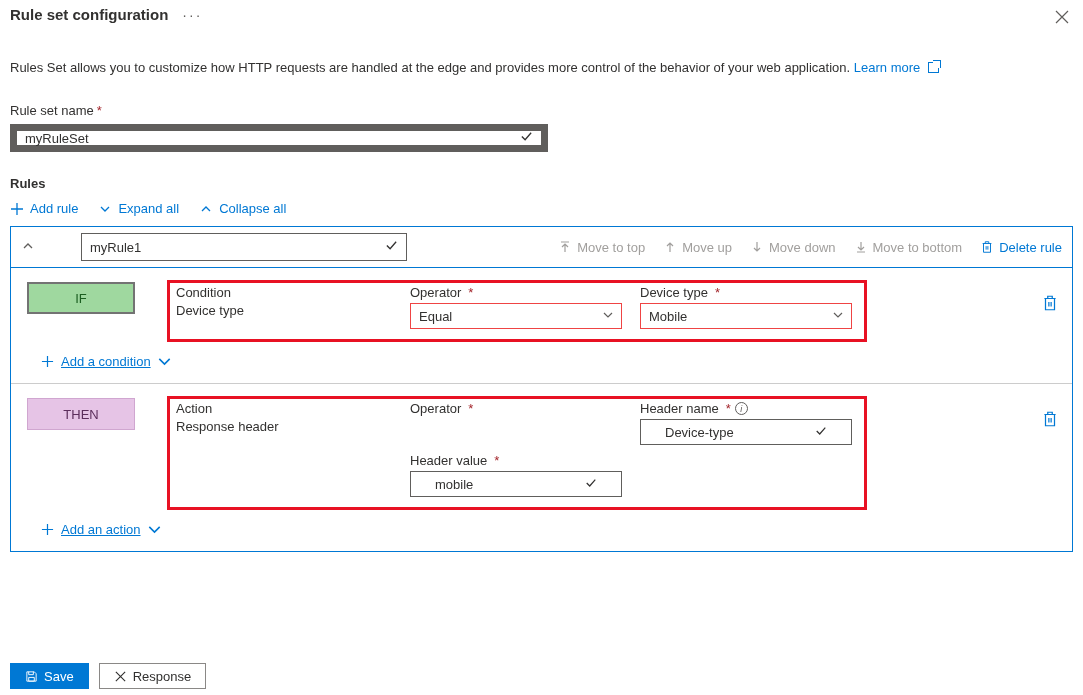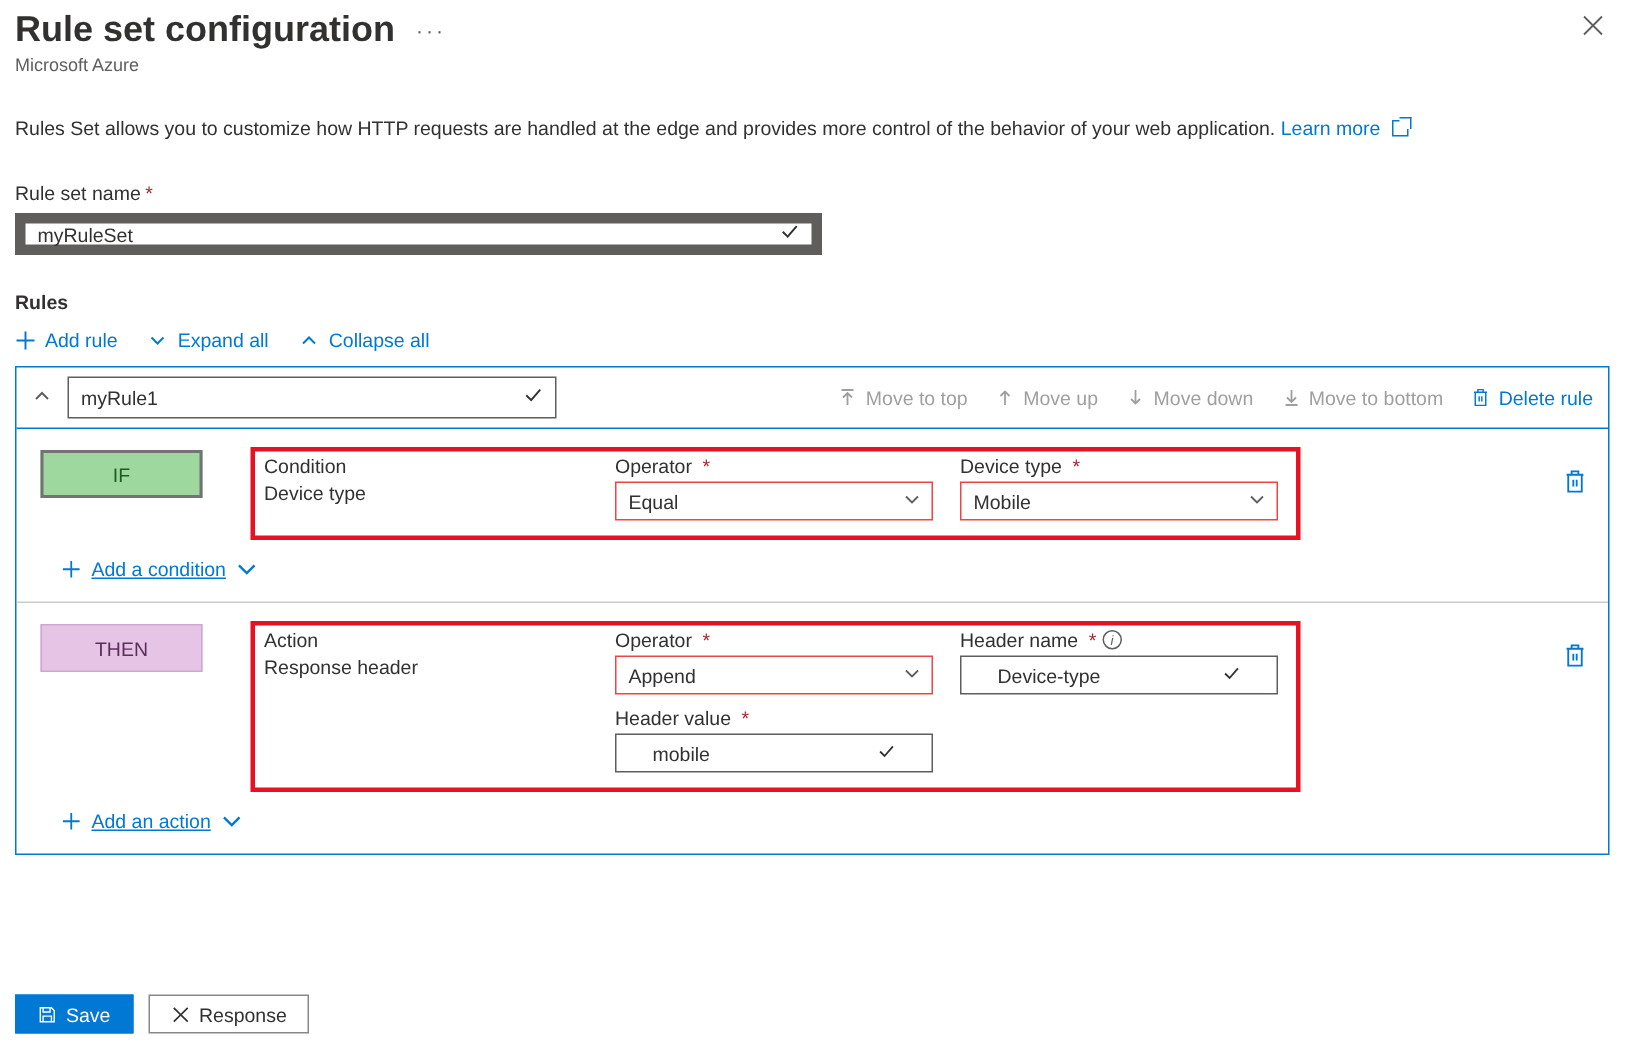--- a/index.html
+++ b/index.html
@@ -15,7 +15,7 @@
   }
   .header { display: flex; justify-content: space-between; align-items: flex-start; }
   .title-block { display: flex; align-items: center; }
-  h1 { font-size: 24px; font-weight: 600; color: #323130; }
+  h1 { font-size: 15px; font-weight: 600; color: #323130; }
   .ellipsis { margin-left: 14px; font-size: 14px; color: #605e5c; letter-spacing: 2px; }
   .subtitle { font-size: 12px; color: #605e5c; margin-top: 2px; }
   .close-x { font-size: 16px; color: #605e5c; cursor: pointer; padding: 4px; }

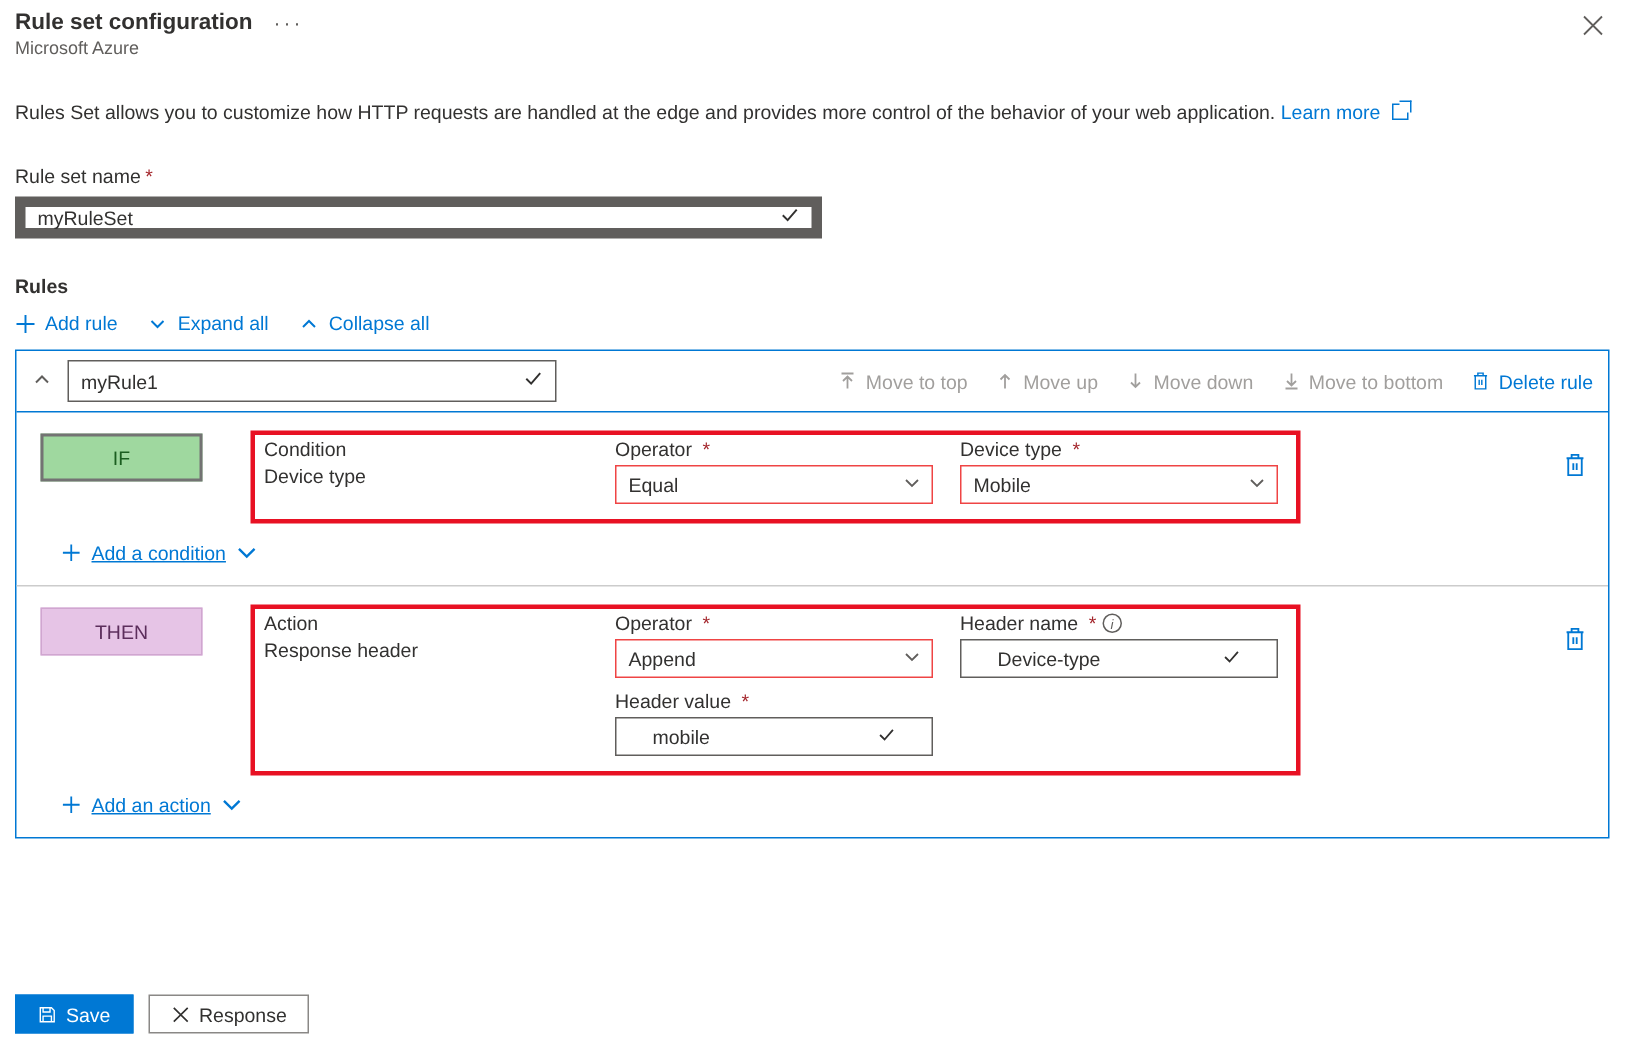--- a/index.html
+++ b/index.html
@@ -103,7 +103,6 @@
       <h1>Rule set configuration</h1>
       <span class="ellipsis">···</span>
     </div>
-    <div class="subtitle">Microsoft Azure</div>
   </div>
   <div class="close-x">
     <svg width="14" height="14" viewBox="0 0 14 14">

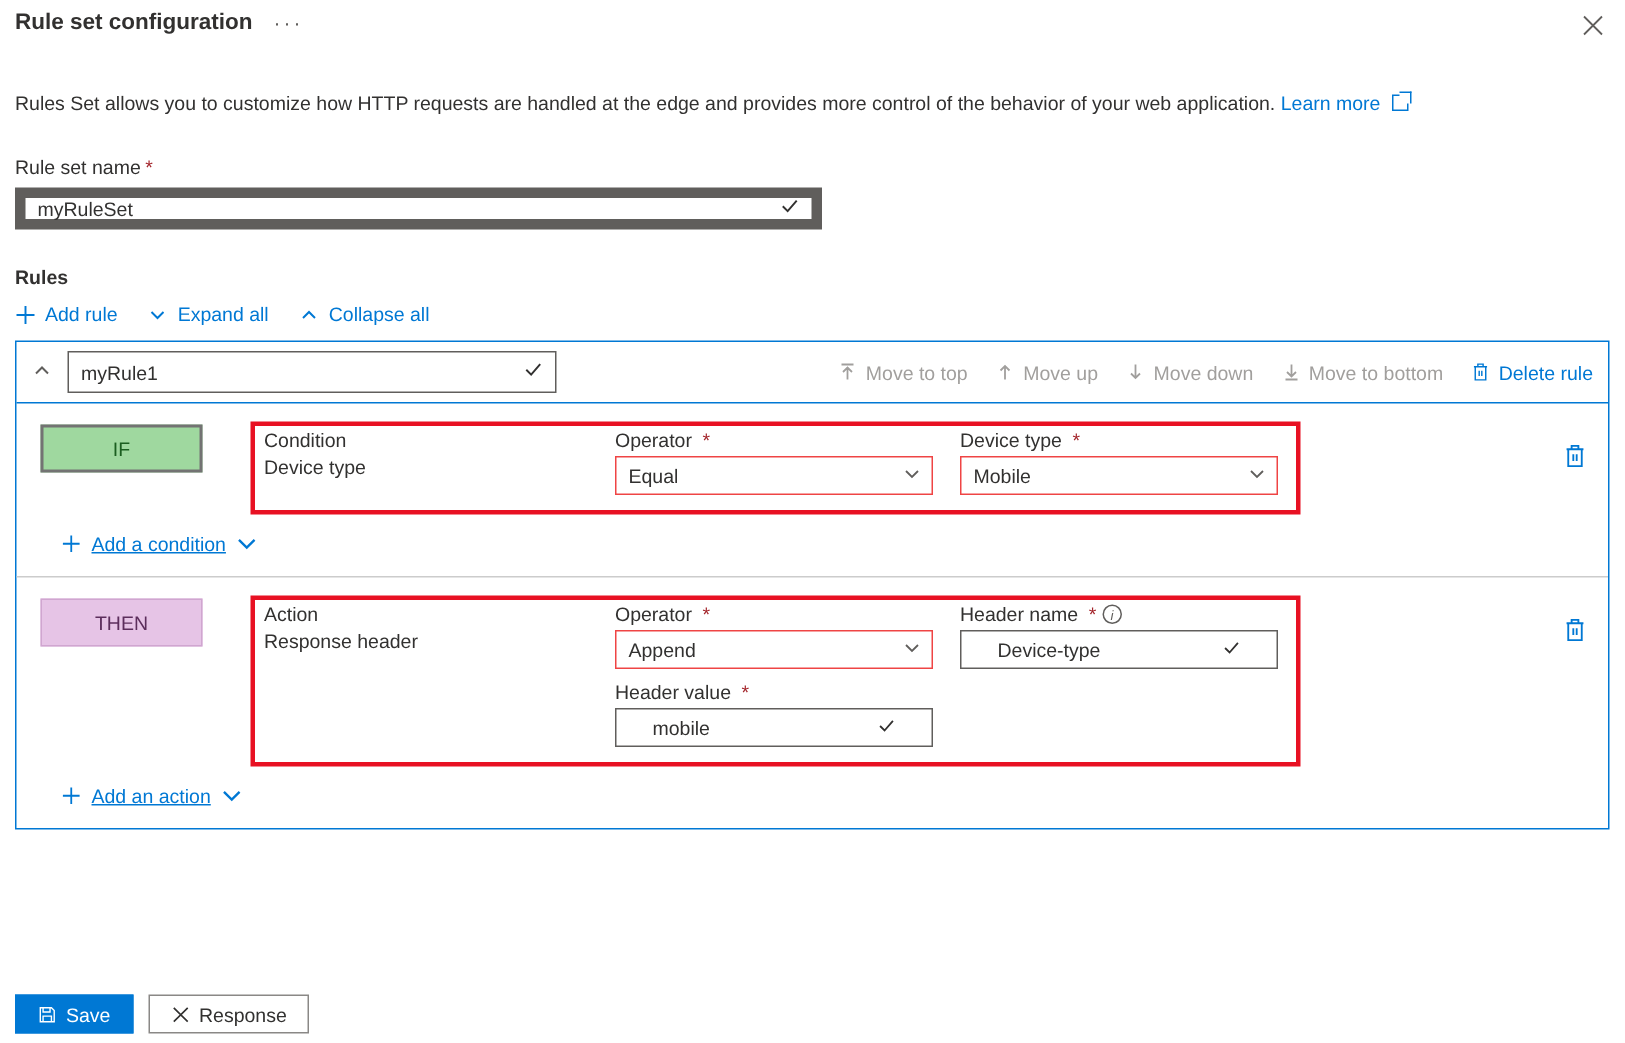--- a/index.html
+++ b/index.html
@@ -44,7 +44,7 @@
   .expand-btn svg { width: 14px; height: 14px; stroke: #605e5c; }
   .rule-name-input {
     width: 326px; height: 28px; border: 1px solid #605e5c;
-    padding: 0 8px; display: flex; align-items: center; justify-content: space-between;
+    padding: 0 8px; display: flex; align-items: center; justify-content: space-between; margin-left: 36px;
   }
   .rule-actions { margin-left: auto; display: flex; gap: 18px; align-items: center; color: #a19f9d; font-size: 13px; }
   .ract { display: flex; align-items: center; gap: 5px; }

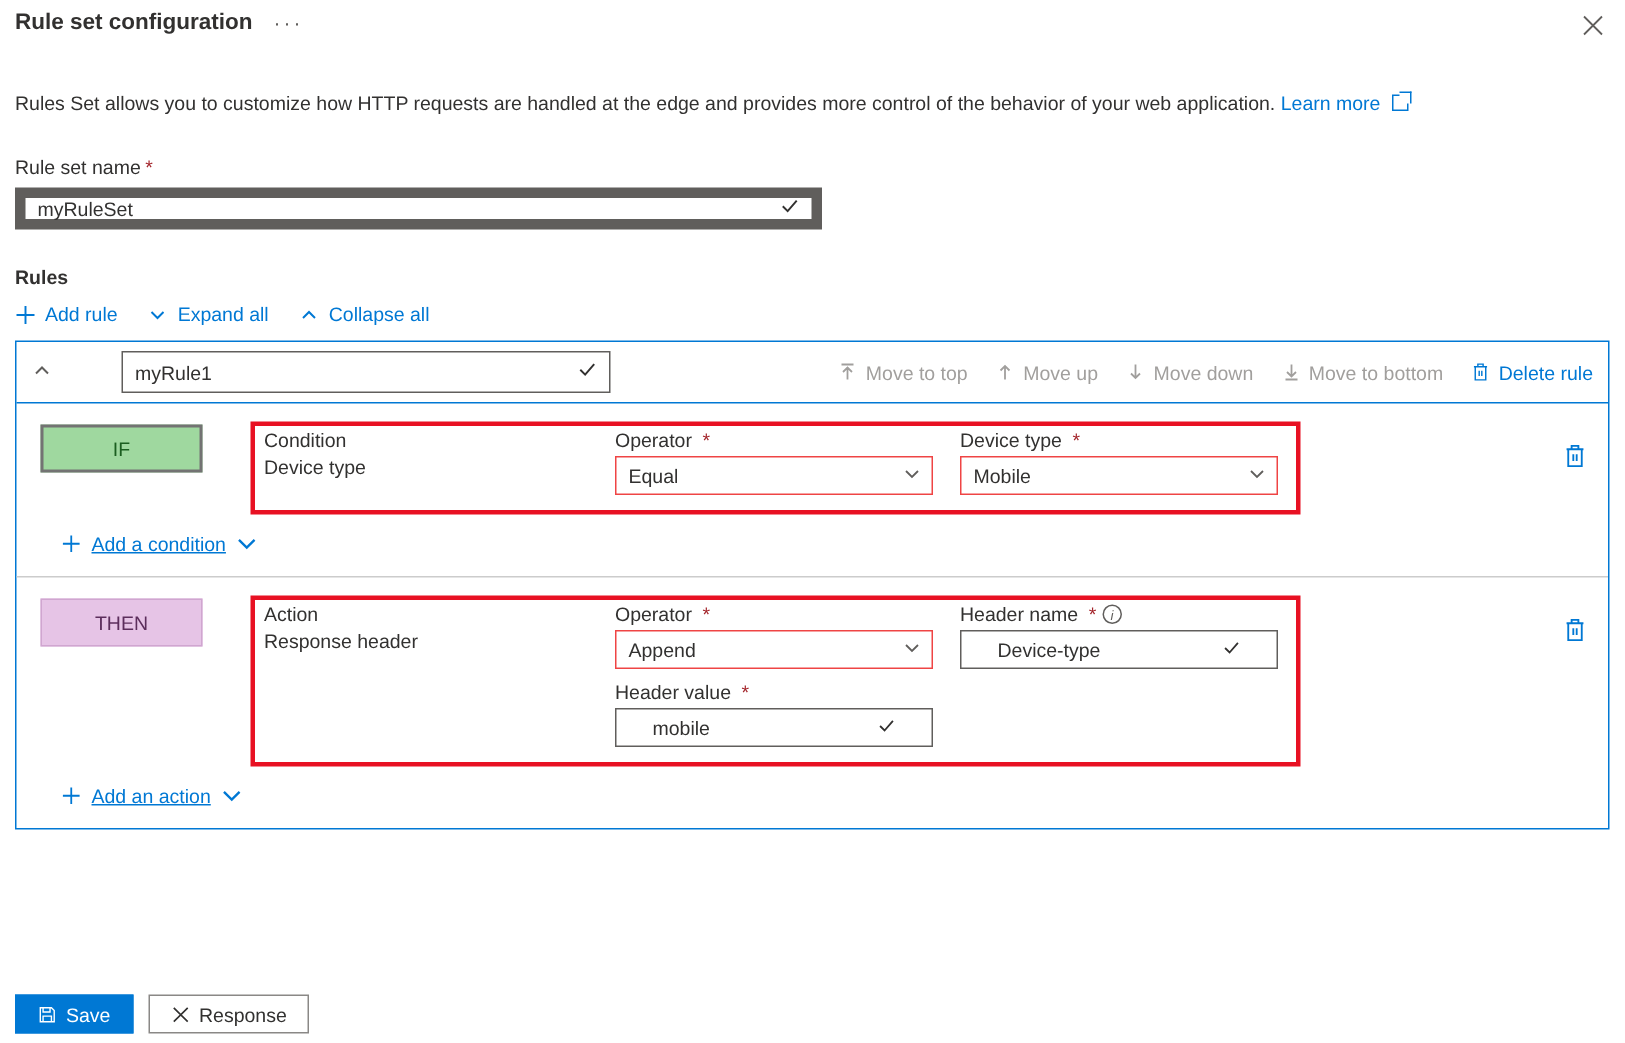--- a/index.html
+++ b/index.html
@@ -266,12 +266,6 @@
                 <span>Operator</span>
                 <span class="req">*</span>
               </div>
-            <div class="select">
-              <span>Append</span>
-              <span class="chev"><svg width="10" height="10" viewBox="0 0 10 10">
-                    <path d="M1 3 L5 7 L9 3" stroke="#605e5c" stroke-width="1.2" fill="none"></path>
-                  </svg></span>
-            </div>
           </div>
           <div class="col w3">
             <div class="flabel">

